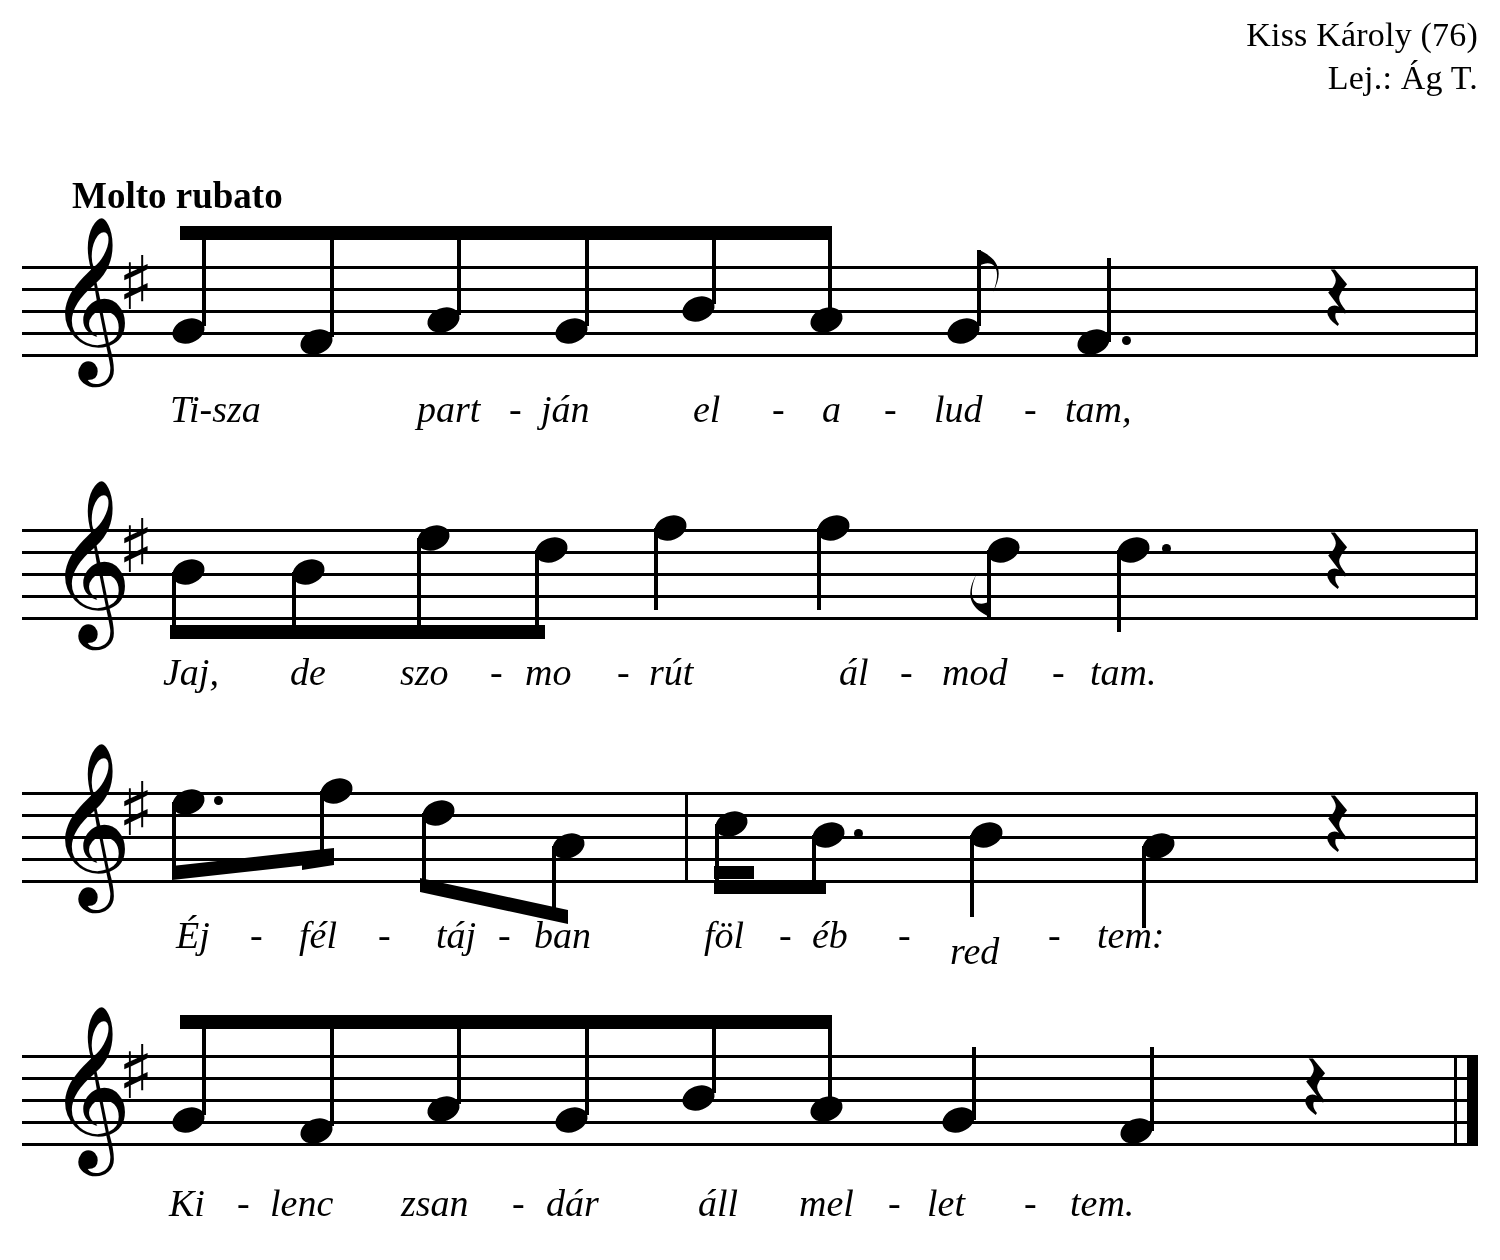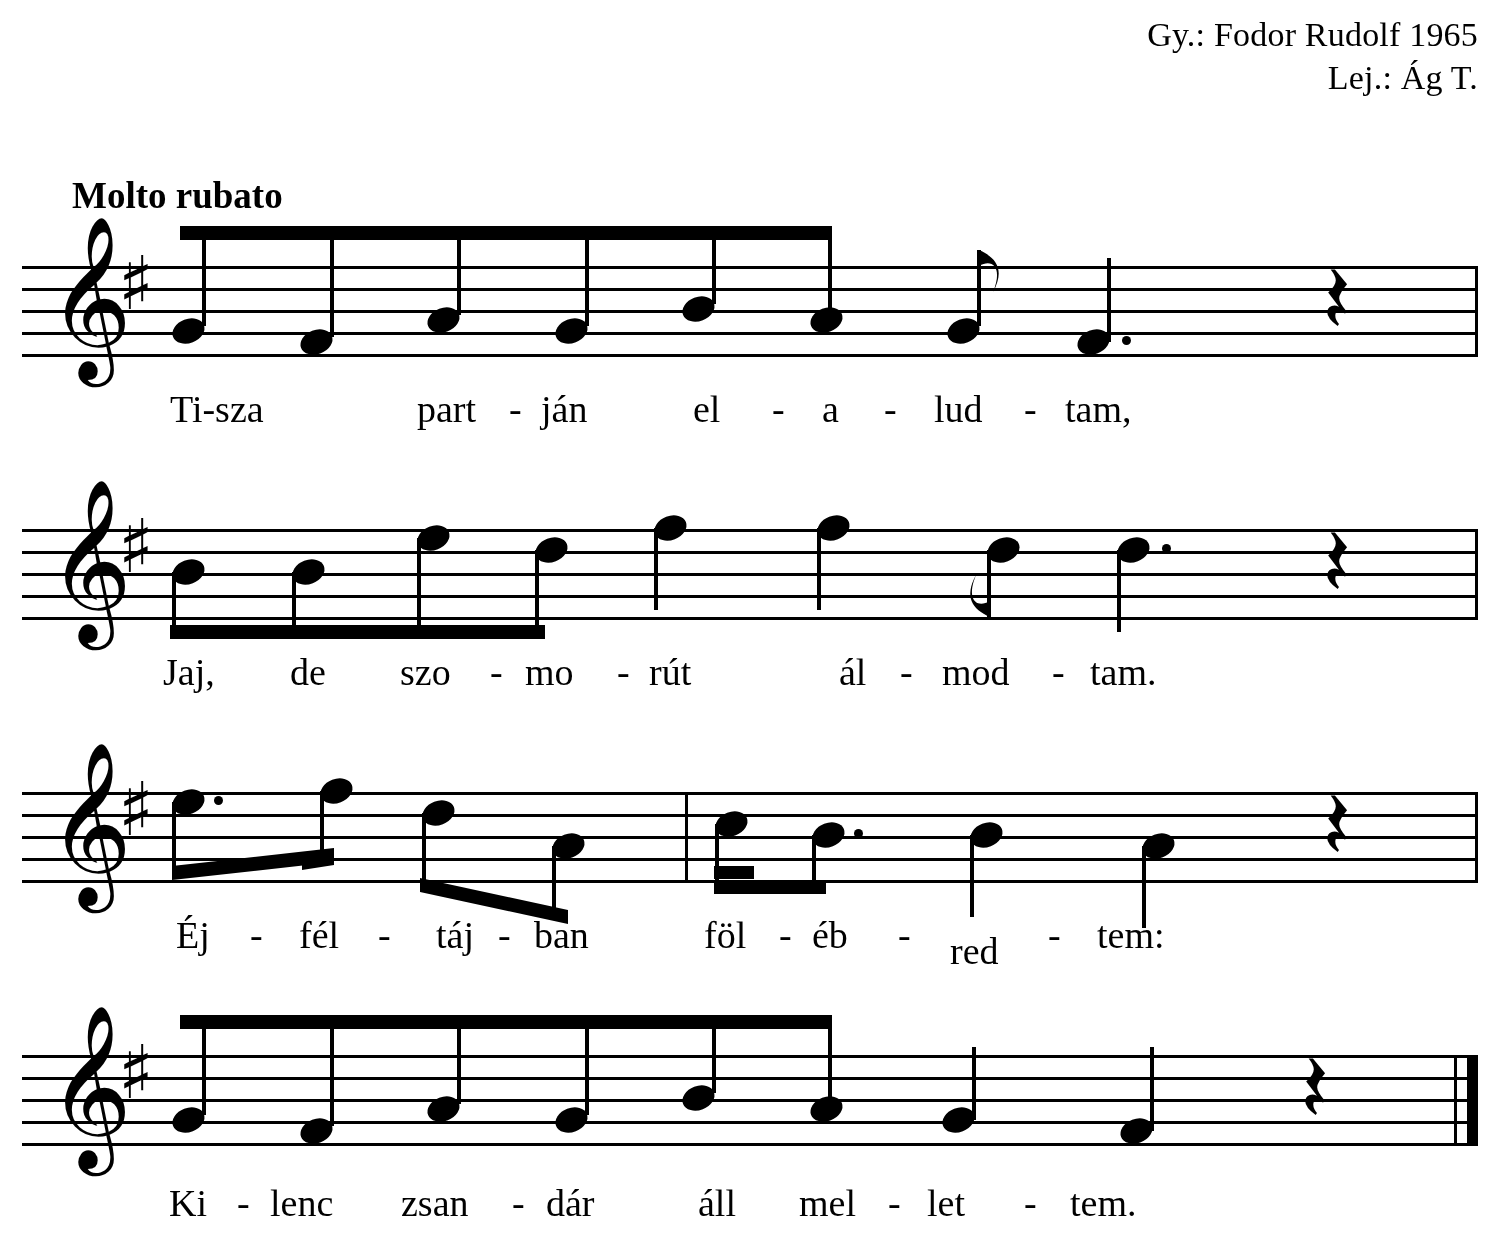--- a/index.html
+++ b/index.html
@@ -168,6 +168,7 @@
 <body>
 
 <div class="header-credits">
+  <div>Kiss Károly (76)</div>
   <div>Gy.: Fodor Rudolf 1965</div>
   <div>Lej.: Ág T.</div>
 </div>

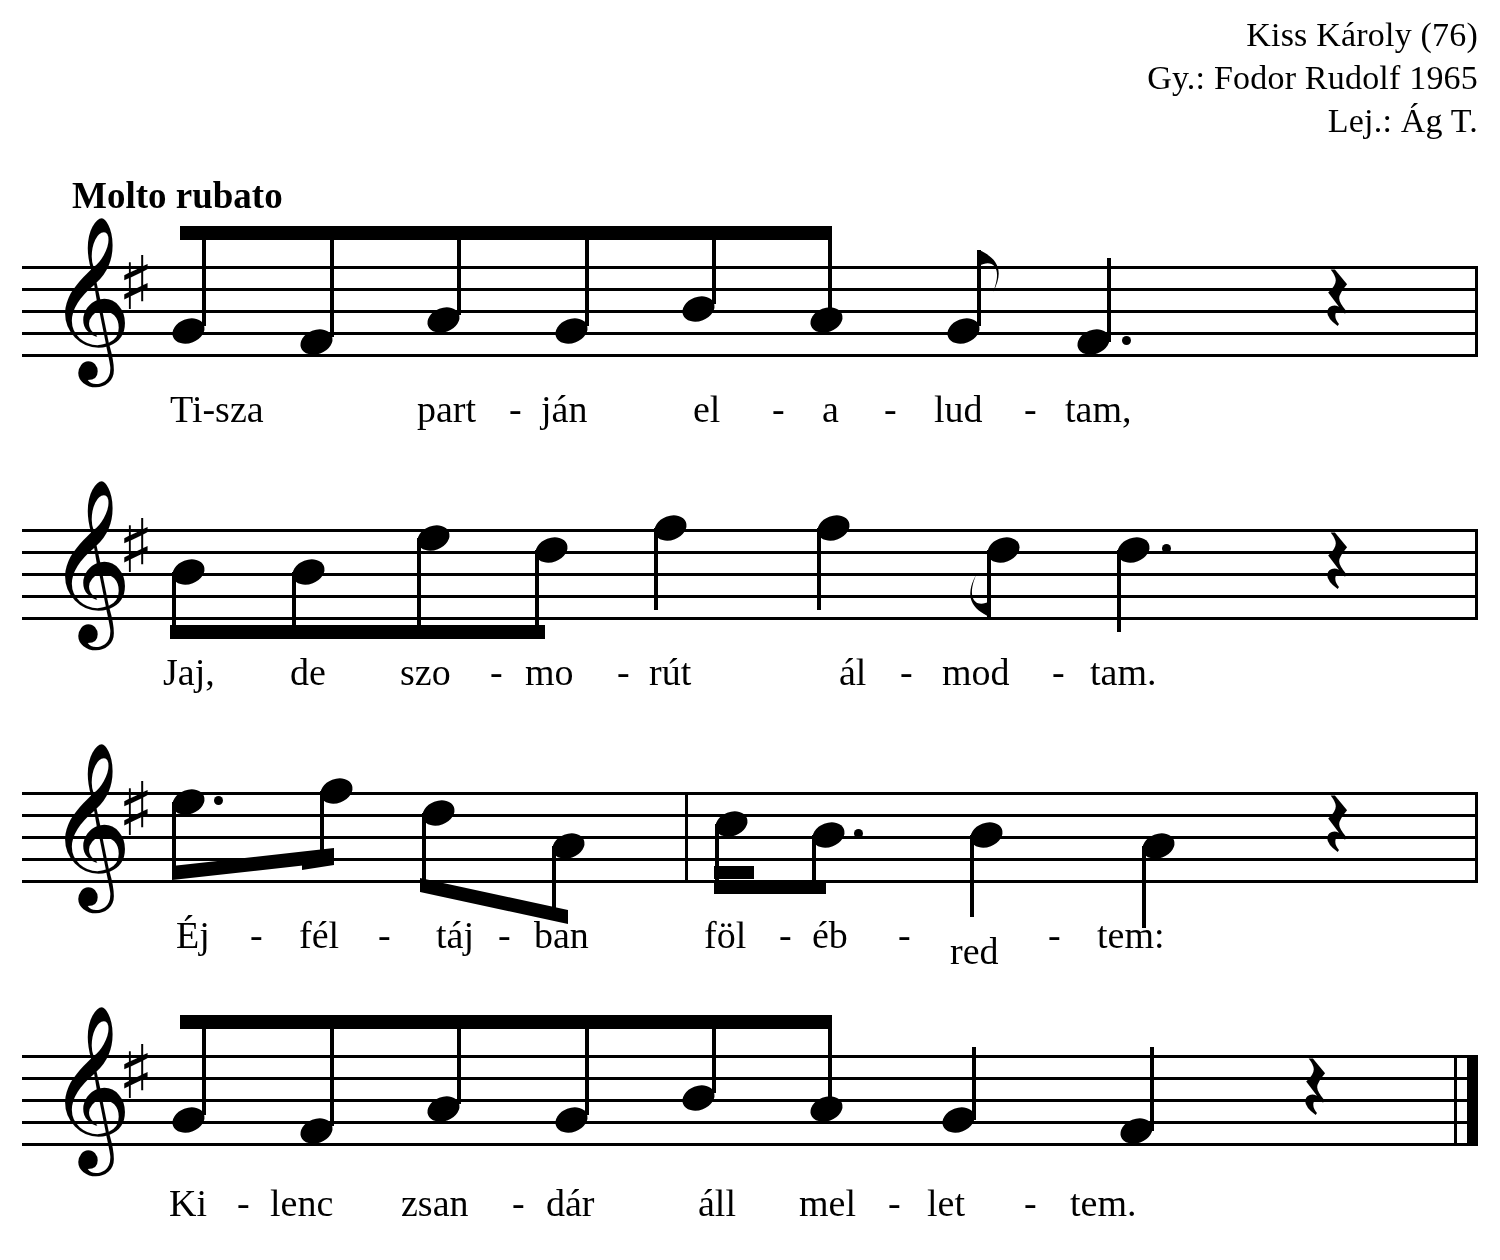--- a/index.html
+++ b/index.html
@@ -169,7 +169,6 @@
 
 <div class="header-credits">
   <div>Kiss Károly (76)</div>
-  <div>Gy.: Fodor Rudolf 1965</div>
   <div>Lej.: Ág T.</div>
 </div>
 

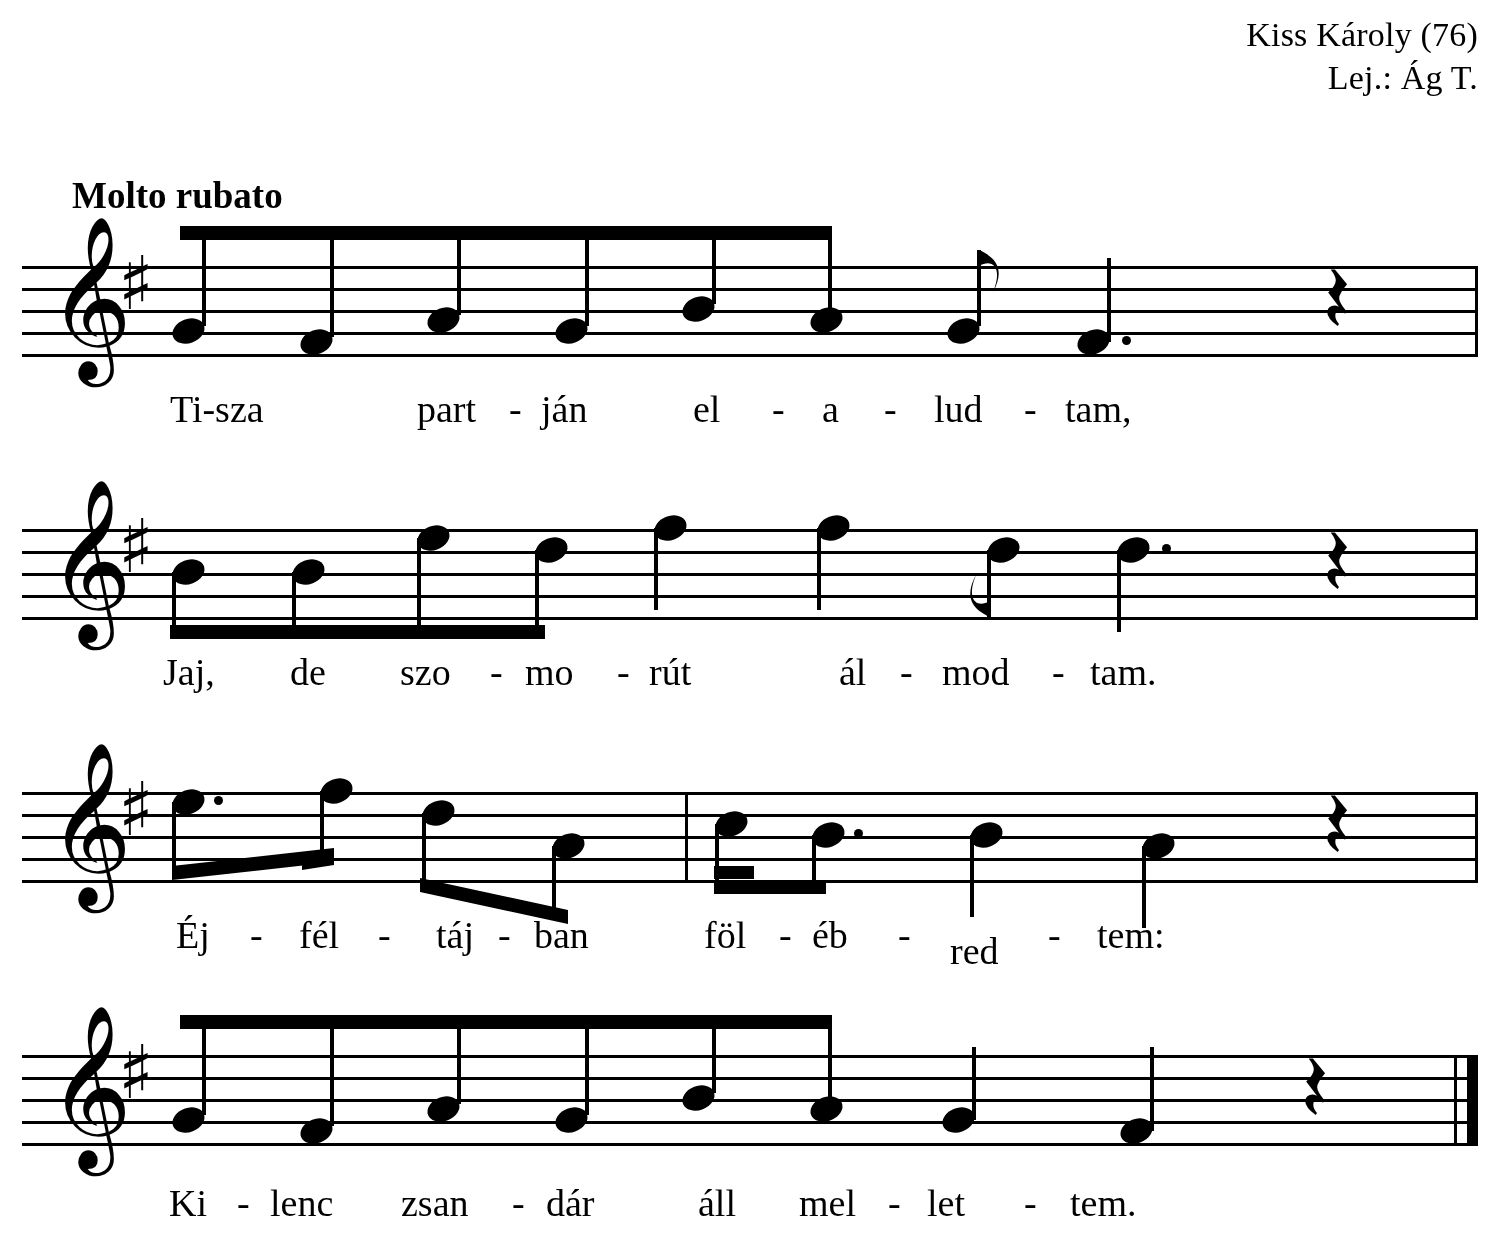--- a/index.html
+++ b/index.html
@@ -158,6 +158,7 @@
     font-size: 38px;
     white-space: nowrap;
     font-family: "Liberation Serif", serif;
+    font-style: italic;
   }
   #lyrics-1 { top: 155px; }
   #lyrics-2 { top: 155px; }

